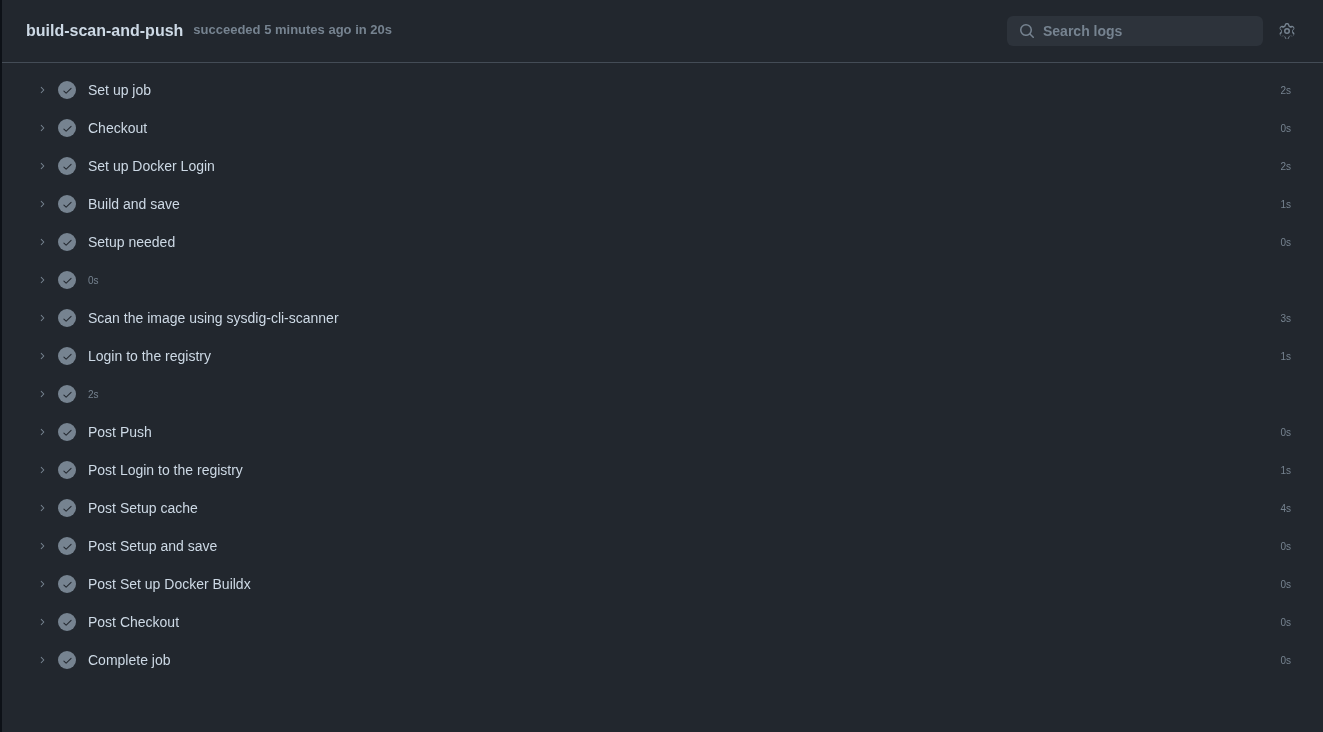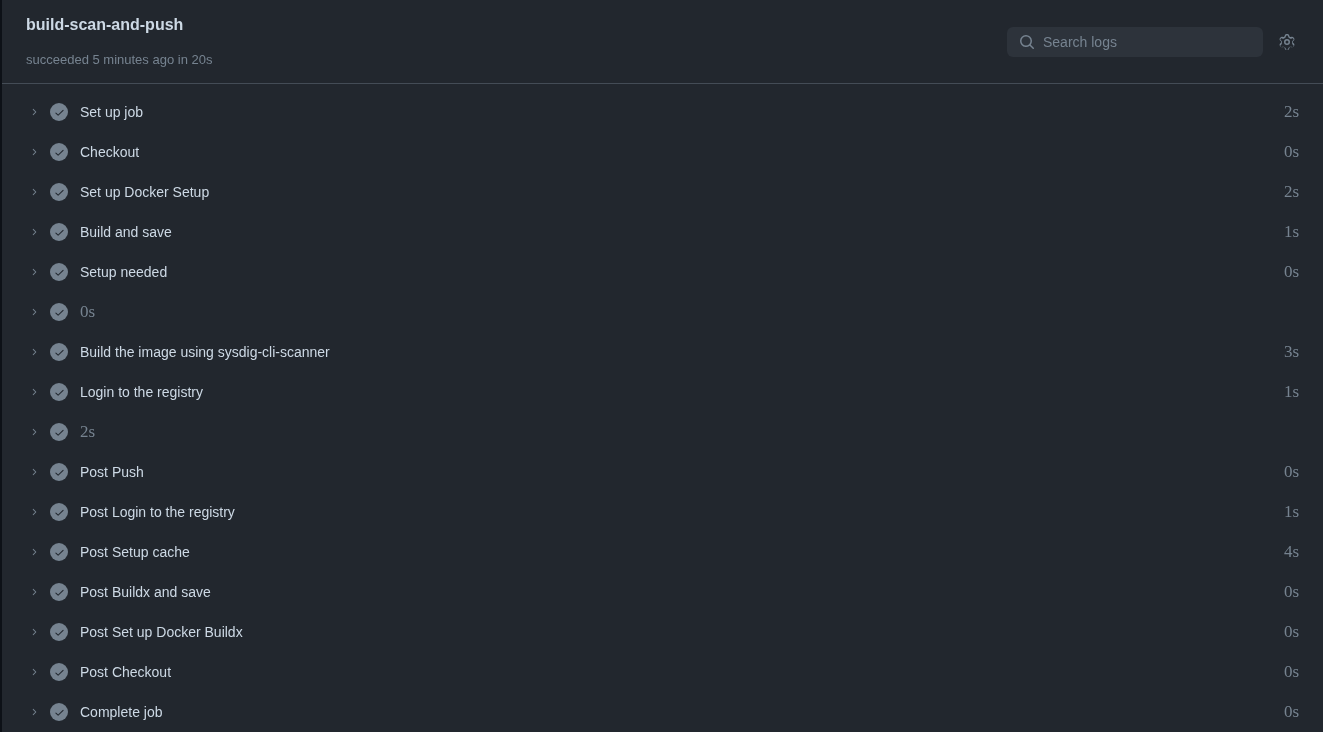--- a/index.html
+++ b/index.html
@@ -26,8 +26,8 @@
     }
     .header-left {
       display: flex;
-      flex-direction: column;
-      gap: 18px;
+      flex-direction: row;
+      gap: 10px;
     }
     .job-title {
       color: #cdd9e5;

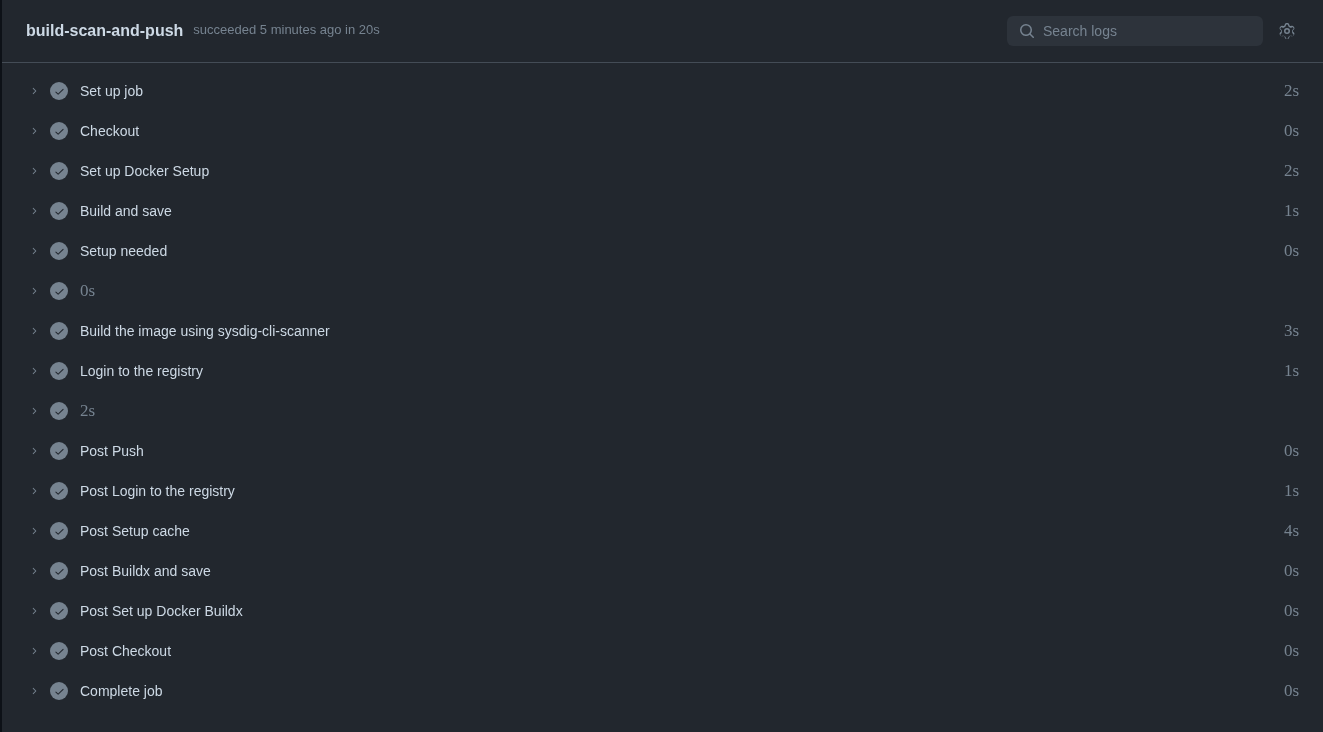--- a/index.html
+++ b/index.html
@@ -37,6 +37,7 @@
     .job-status {
       color: #768390;
       font-size: 13px;
+      font-weight: bold;
     }
     .header-right {
       display: flex;

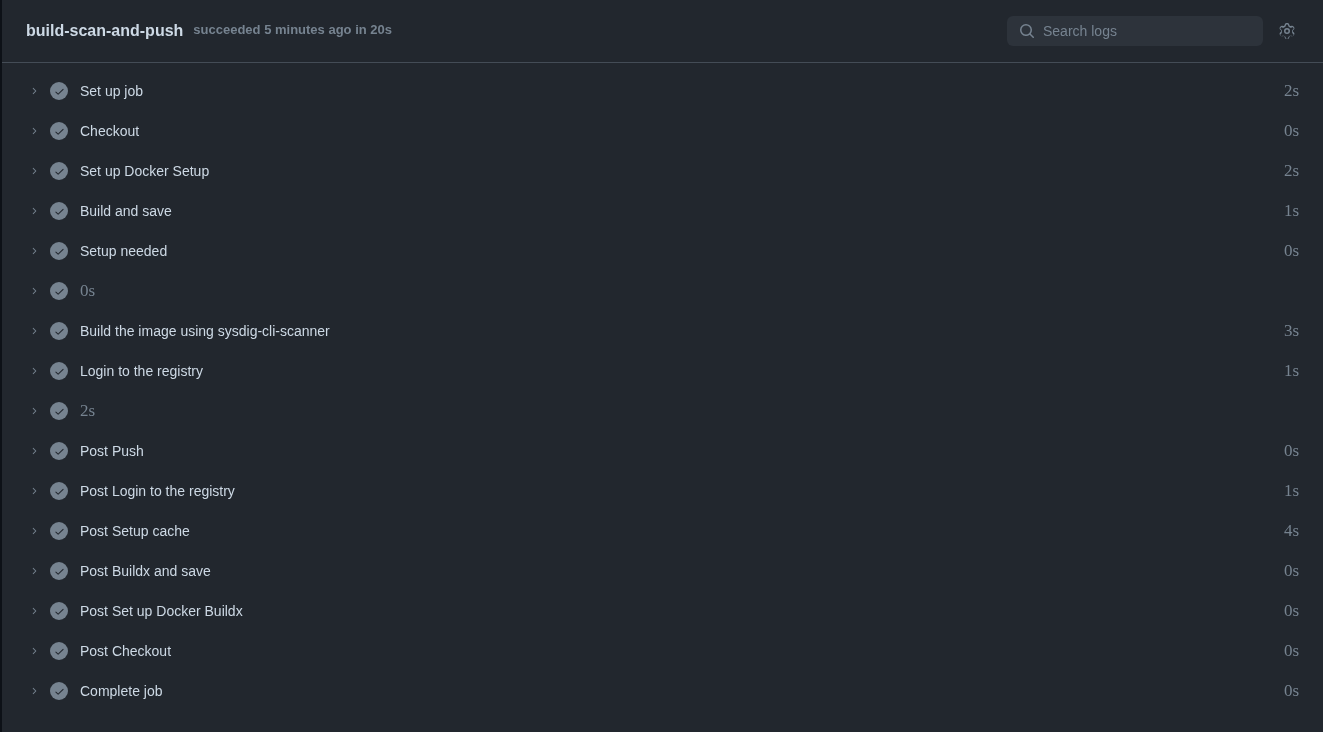--- a/index.html
+++ b/index.html
@@ -60,6 +60,7 @@
       font-size: 14px;
       margin-left: 8px;
       width: 100%;
+      font-weight: bold;
     }
     .search-box input::placeholder {
       color: #768390;

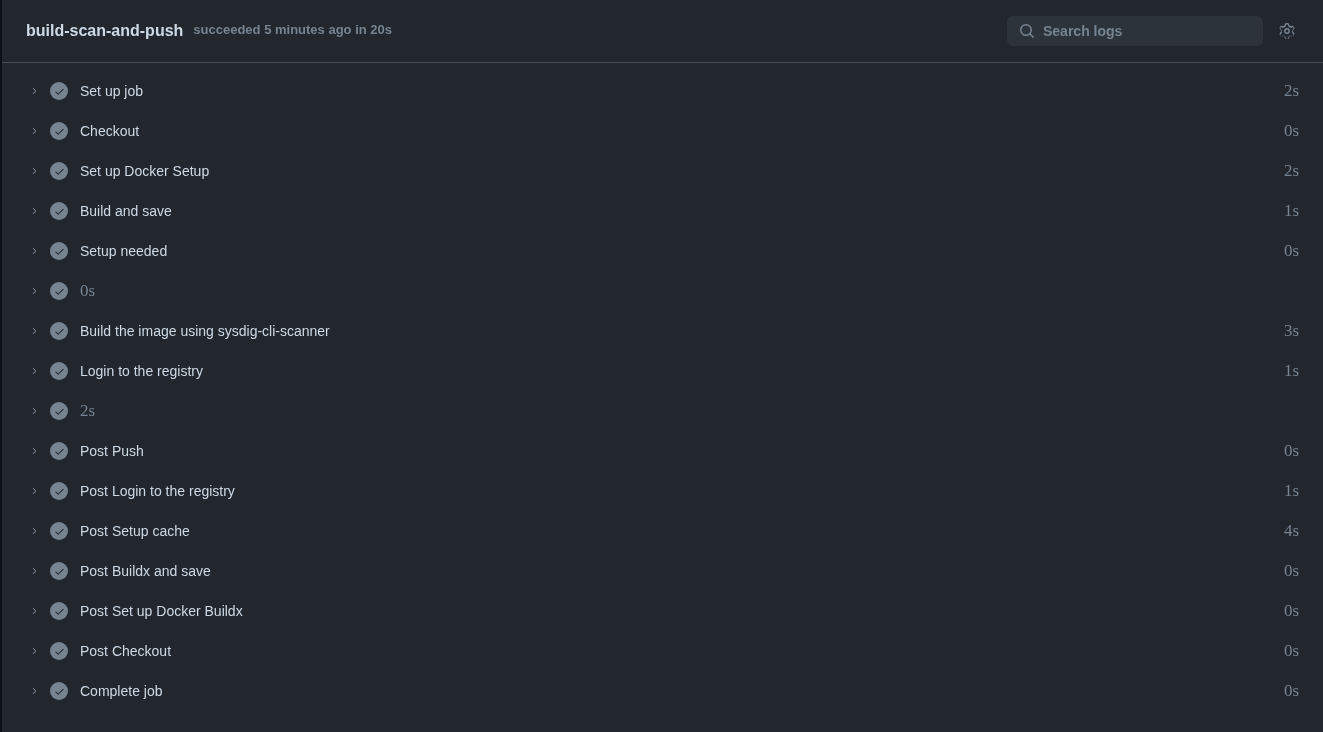--- a/index.html
+++ b/index.html
@@ -75,7 +75,7 @@
       justify-content: center;
     }
     .steps {
-      padding: 8px 0;
+      padding: 8px 8px;
     }
     .step-row {
       display: flex;

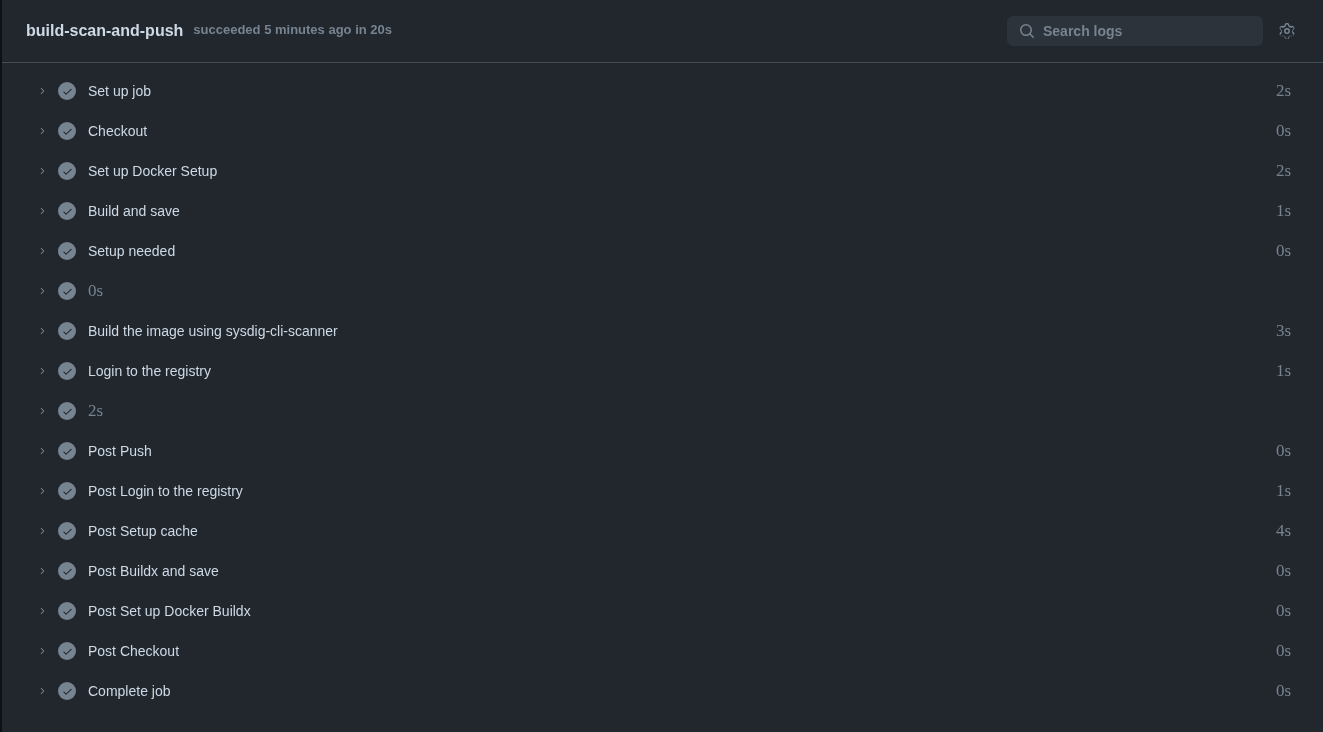--- a/index.html
+++ b/index.html
@@ -110,8 +110,8 @@
     }
     .step-duration {
       color: #768390;
-      font-family: Liberation Serif, serif;
-      font-size: 17px;
+      font-family: Liberation Sans, sans-serif;
+      font-size: 10px;
     }
     svg {
       display: block;

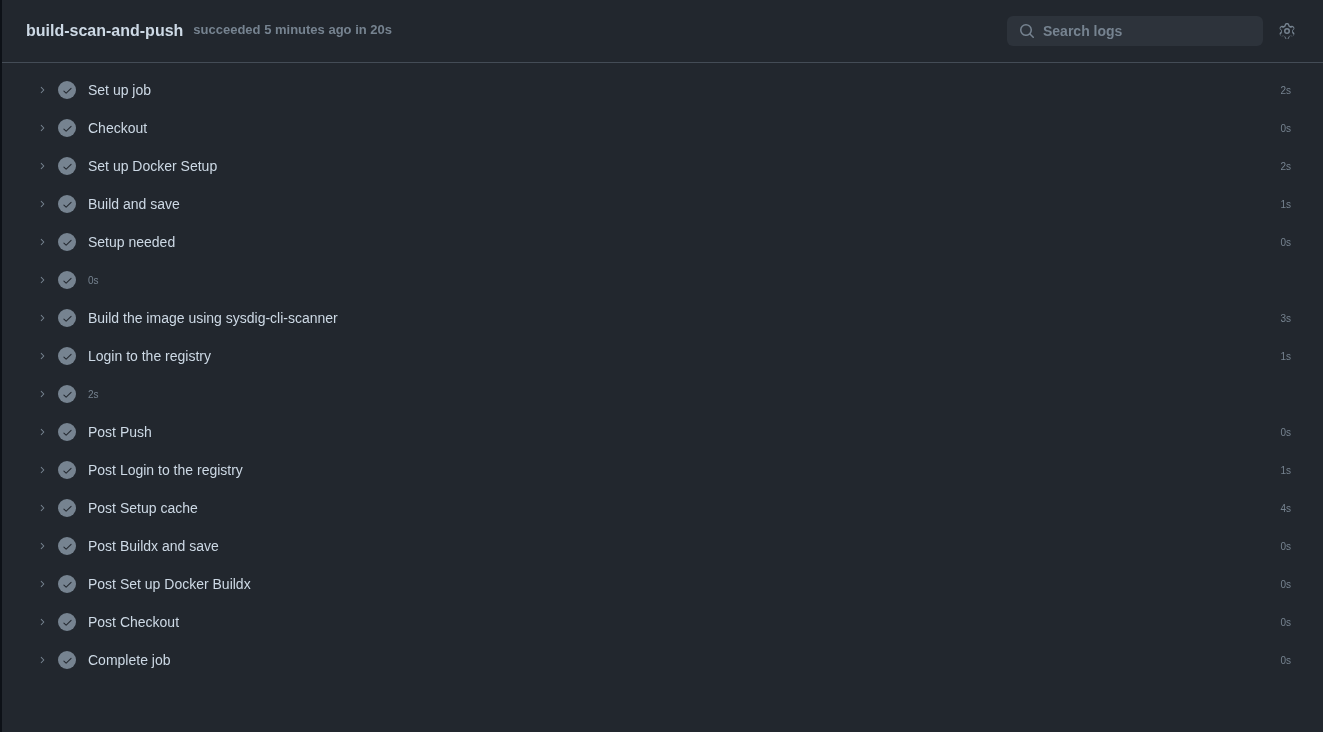--- a/index.html
+++ b/index.html
@@ -184,7 +184,7 @@
           <path d="M13.78 4.22a.75.75 0 0 1 0 1.06l-7.25 7.25a.75.75 0 0 1-1.06 0L2.22 9.28a.751.751 0 0 1 .018-1.042.751.751 0 0 1 1.042-.018L6 10.94l6.72-6.72a.75.75 0 0 1 1.06 0Z"></path>
         </svg>
       </span>
-      <span class="step-name">Set up Docker Setup</span>
+      <span class="step-name">Set up Docker Login</span>
       <span class="step-duration">2s</span>
     </div>
     <div class="step-row">

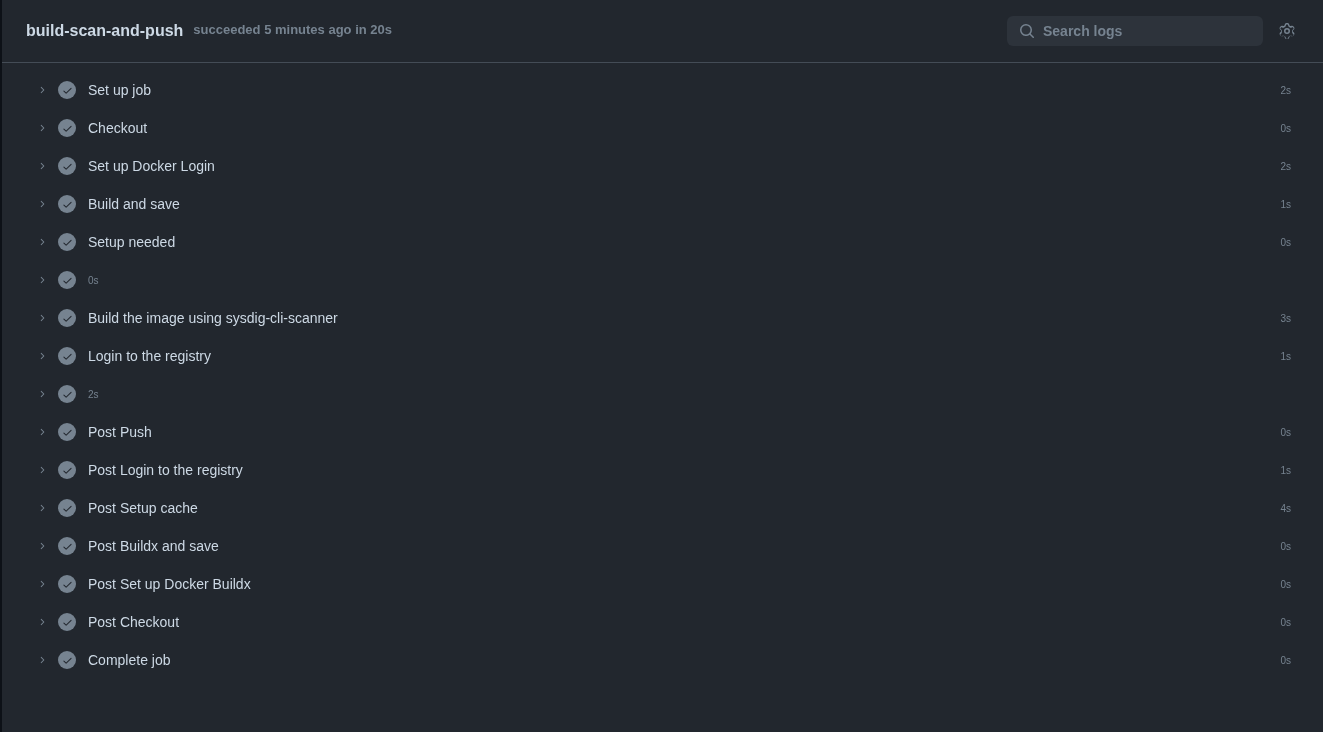--- a/index.html
+++ b/index.html
@@ -239,7 +239,7 @@
           <path d="M13.78 4.22a.75.75 0 0 1 0 1.06l-7.25 7.25a.75.75 0 0 1-1.06 0L2.22 9.28a.751.751 0 0 1 .018-1.042.751.751 0 0 1 1.042-.018L6 10.94l6.72-6.72a.75.75 0 0 1 1.06 0Z"></path>
         </svg>
       </span>
-      <span class="step-name">Build the image using sysdig-cli-scanner</span>
+      <span class="step-name">Scan the image using sysdig-cli-scanner</span>
       <span class="step-duration">3s</span>
     </div>
     <div class="step-row">

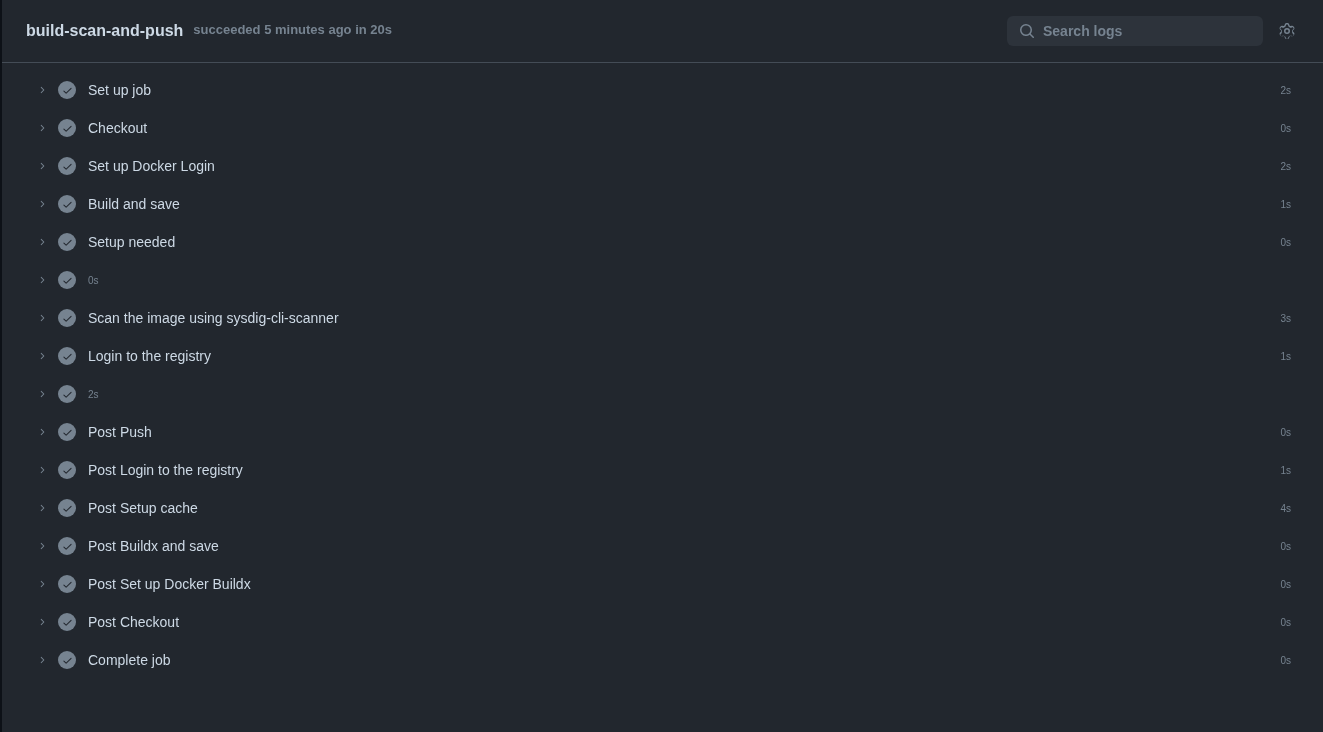--- a/index.html
+++ b/index.html
@@ -322,7 +322,7 @@
           <path d="M13.78 4.22a.75.75 0 0 1 0 1.06l-7.25 7.25a.75.75 0 0 1-1.06 0L2.22 9.28a.751.751 0 0 1 .018-1.042.751.751 0 0 1 1.042-.018L6 10.94l6.72-6.72a.75.75 0 0 1 1.06 0Z"></path>
         </svg>
       </span>
-      <span class="step-name">Post Buildx and save</span>
+      <span class="step-name">Post Setup and save</span>
       <span class="step-duration">0s</span>
     </div>
     <div class="step-row">

